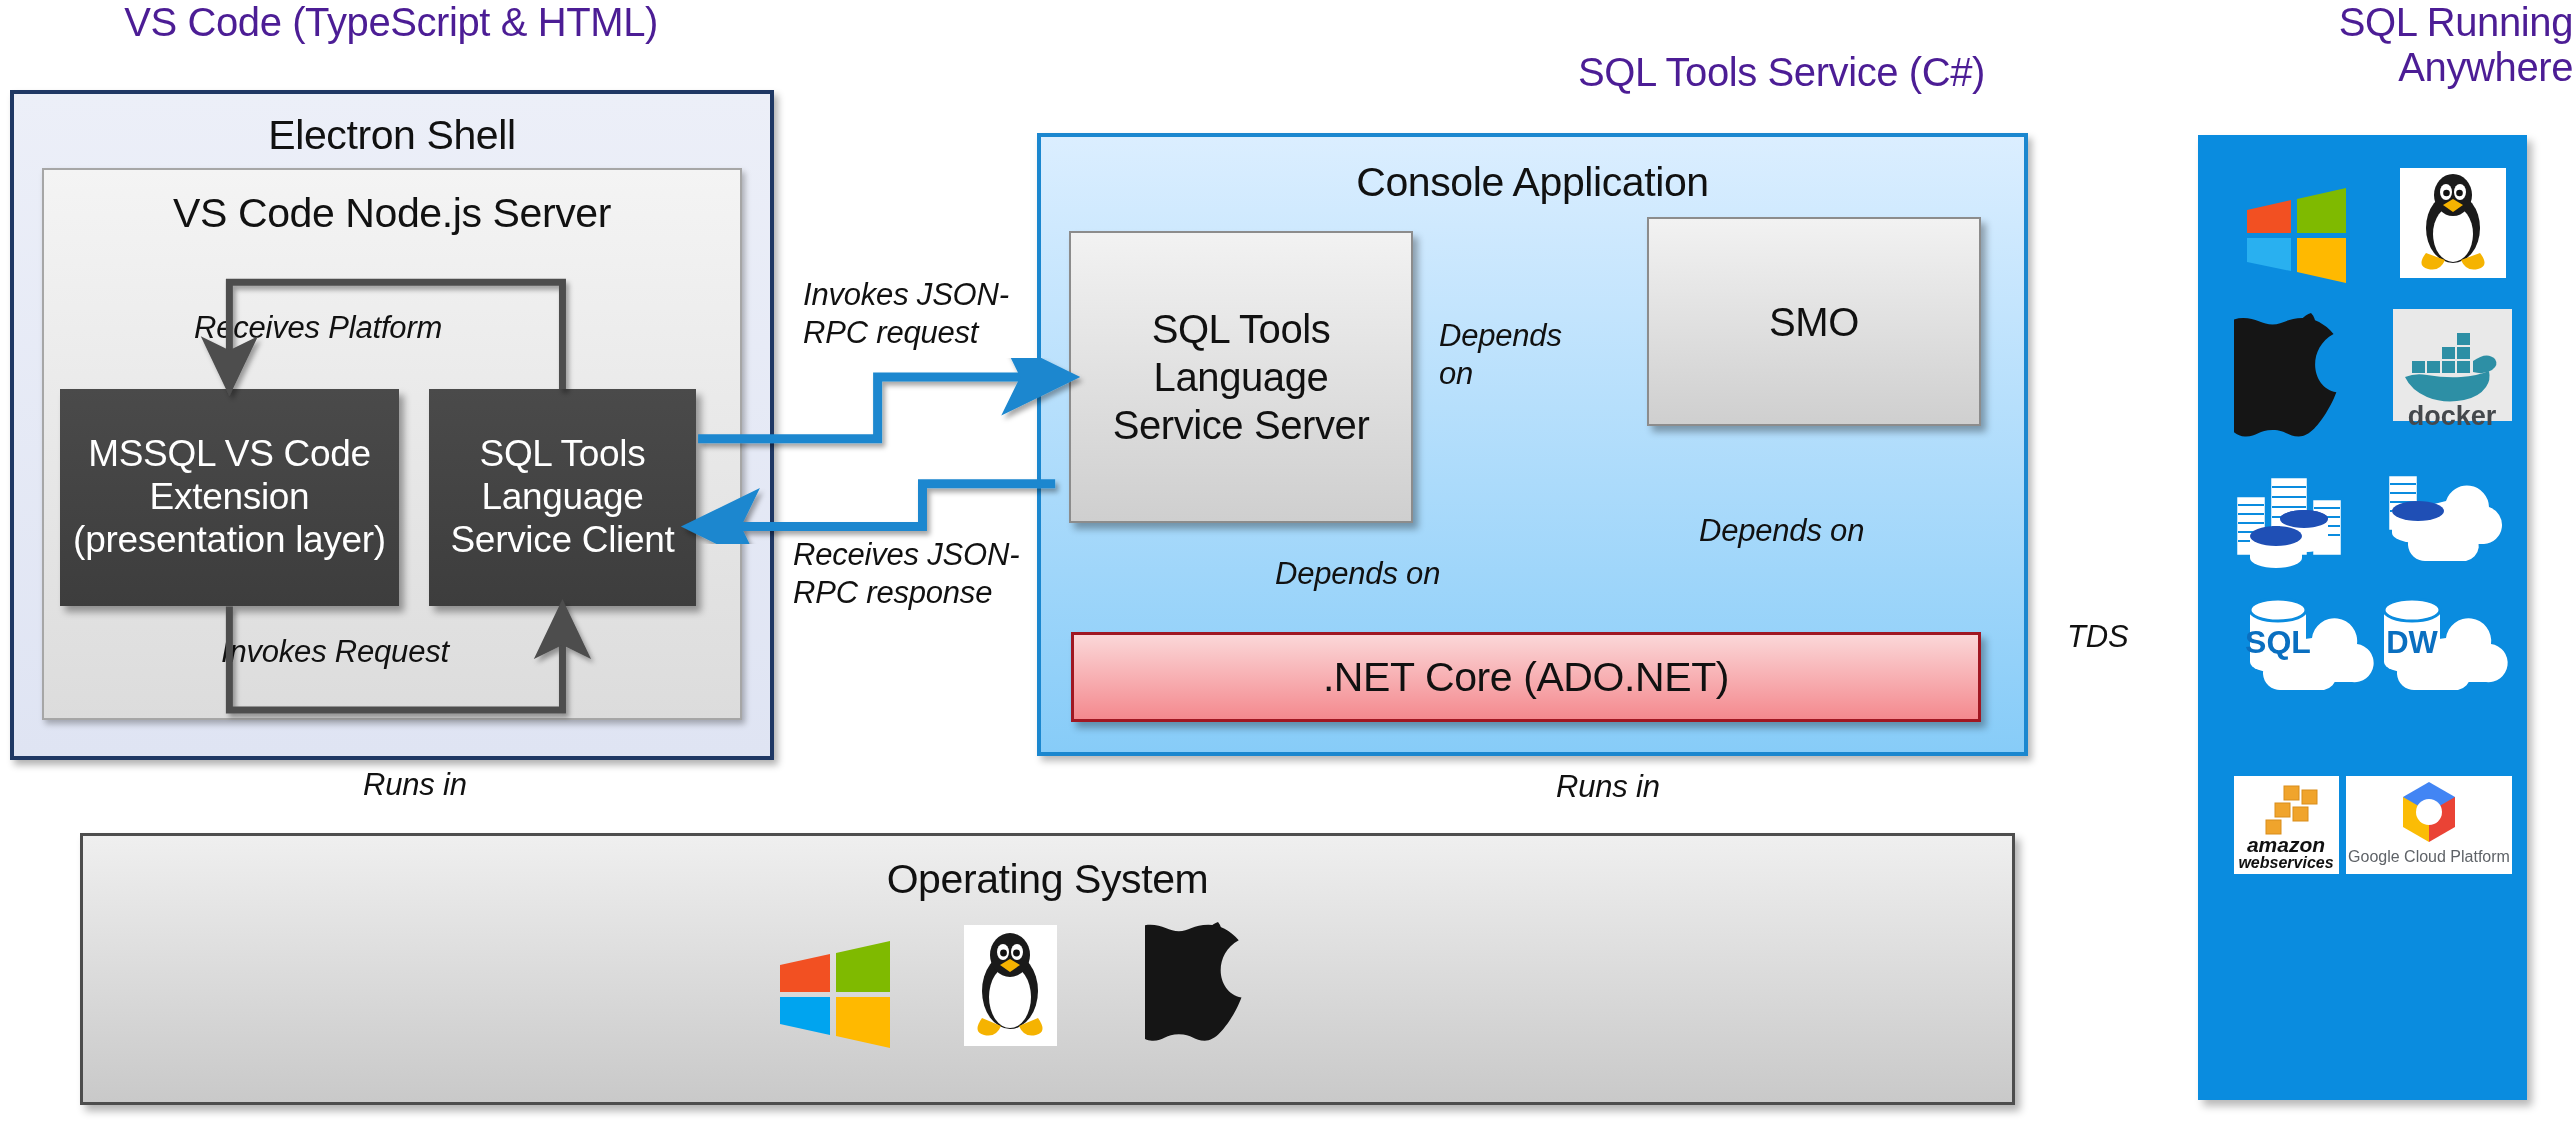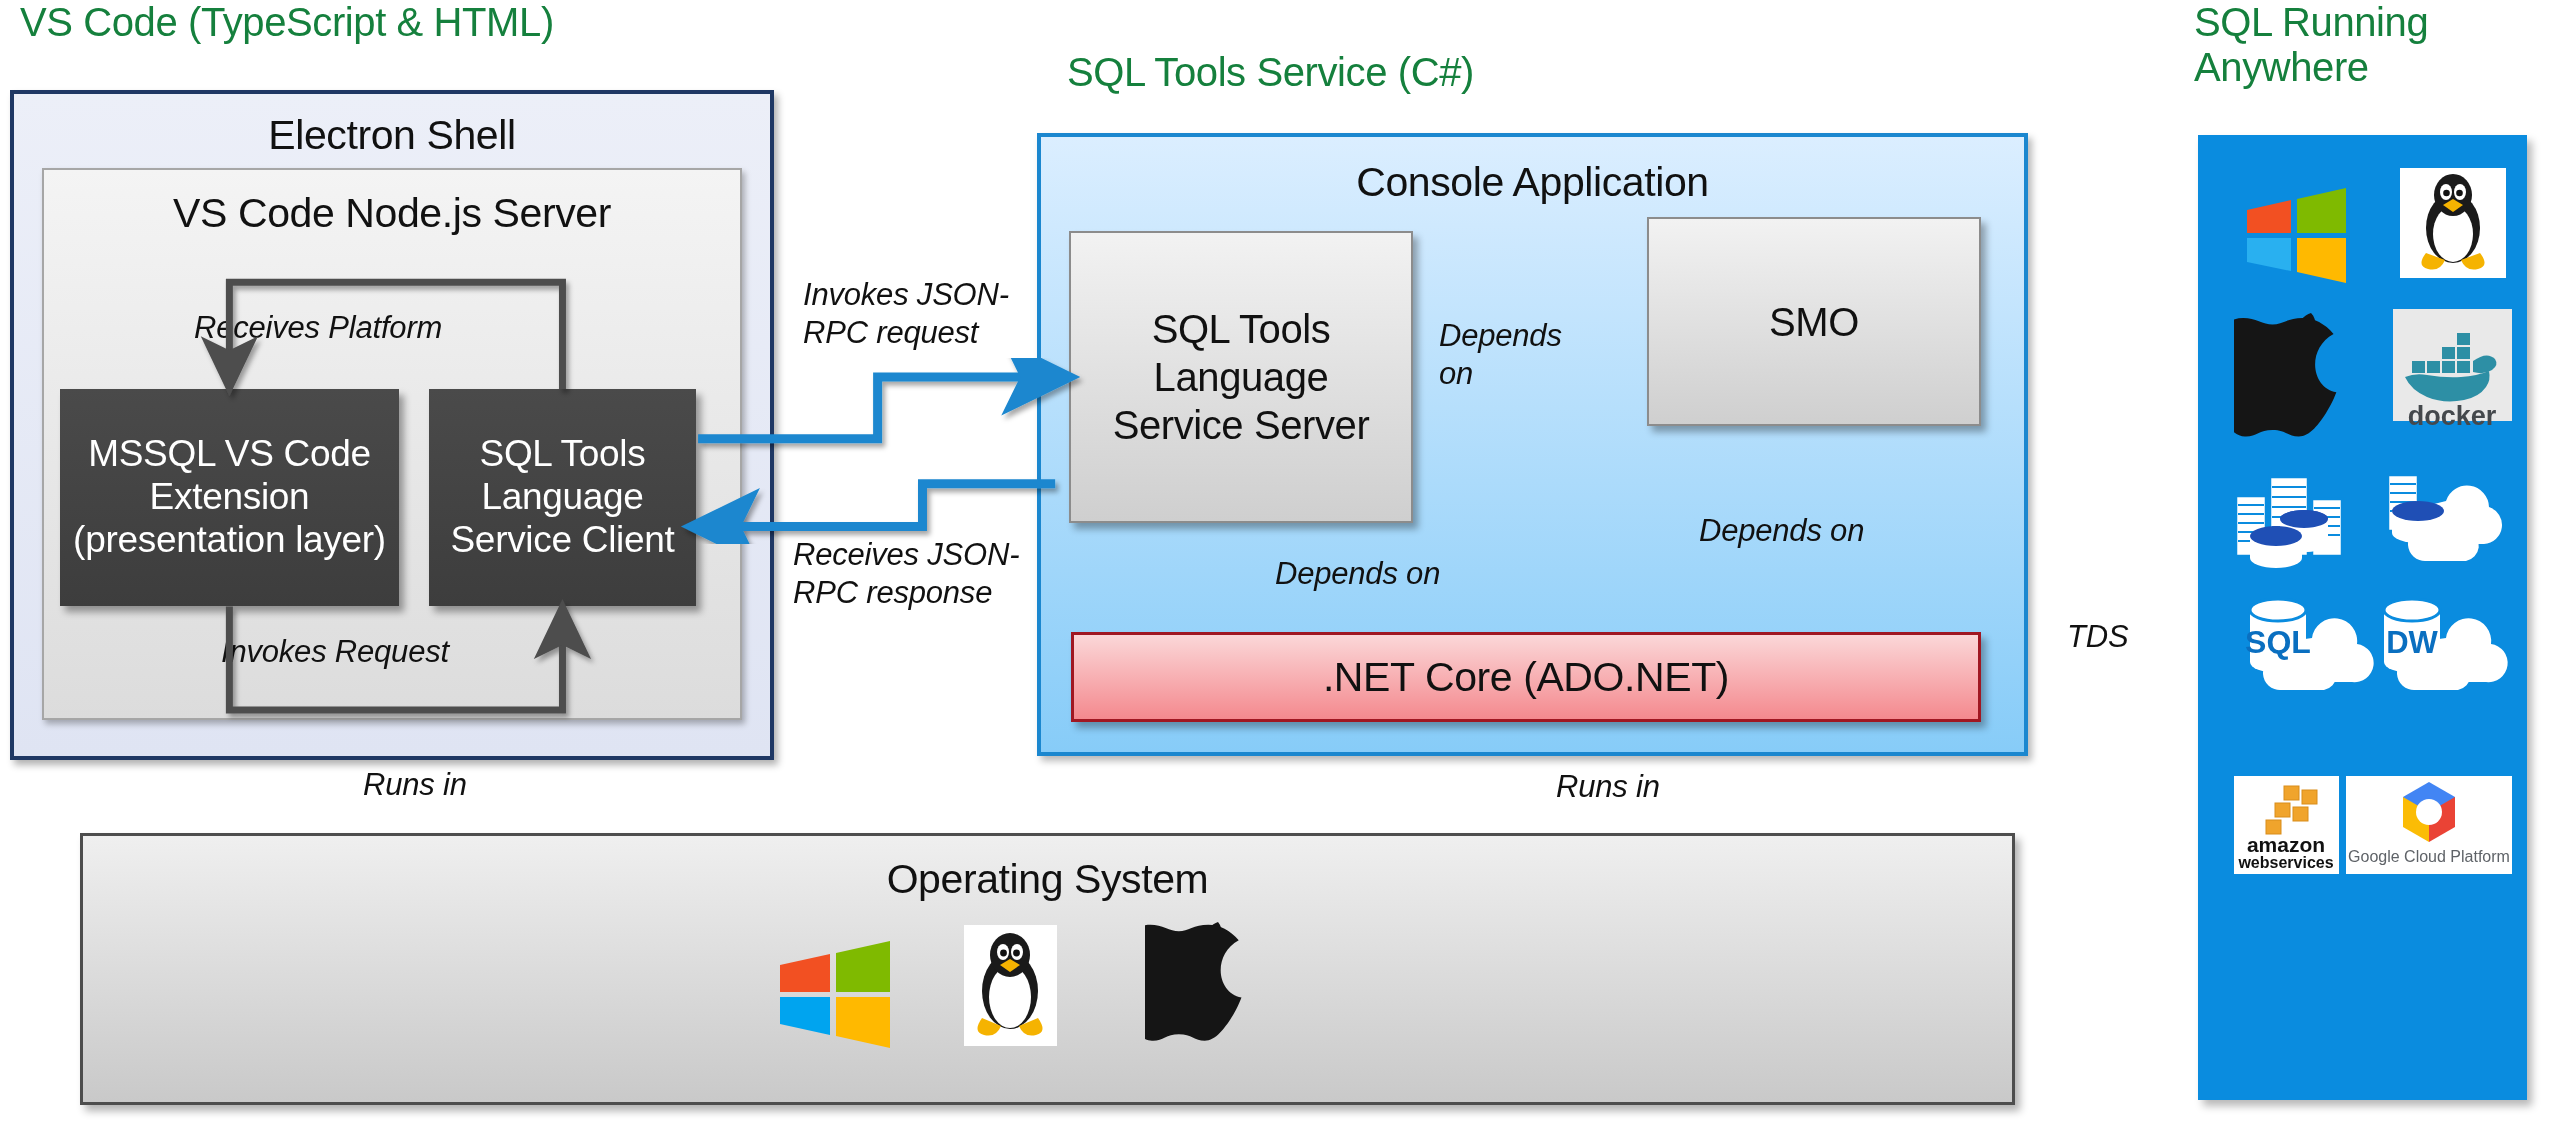--- a/index.html
+++ b/index.html
@@ -22,8 +22,8 @@
   .ttl {
     position: absolute;
     font-size: 40px;
-    color: #15803d;
-    text-align: left;
+    color: #4c1d95;
+    text-align: right;
     line-height: 1.12;
     letter-spacing: -0.4px;
   }

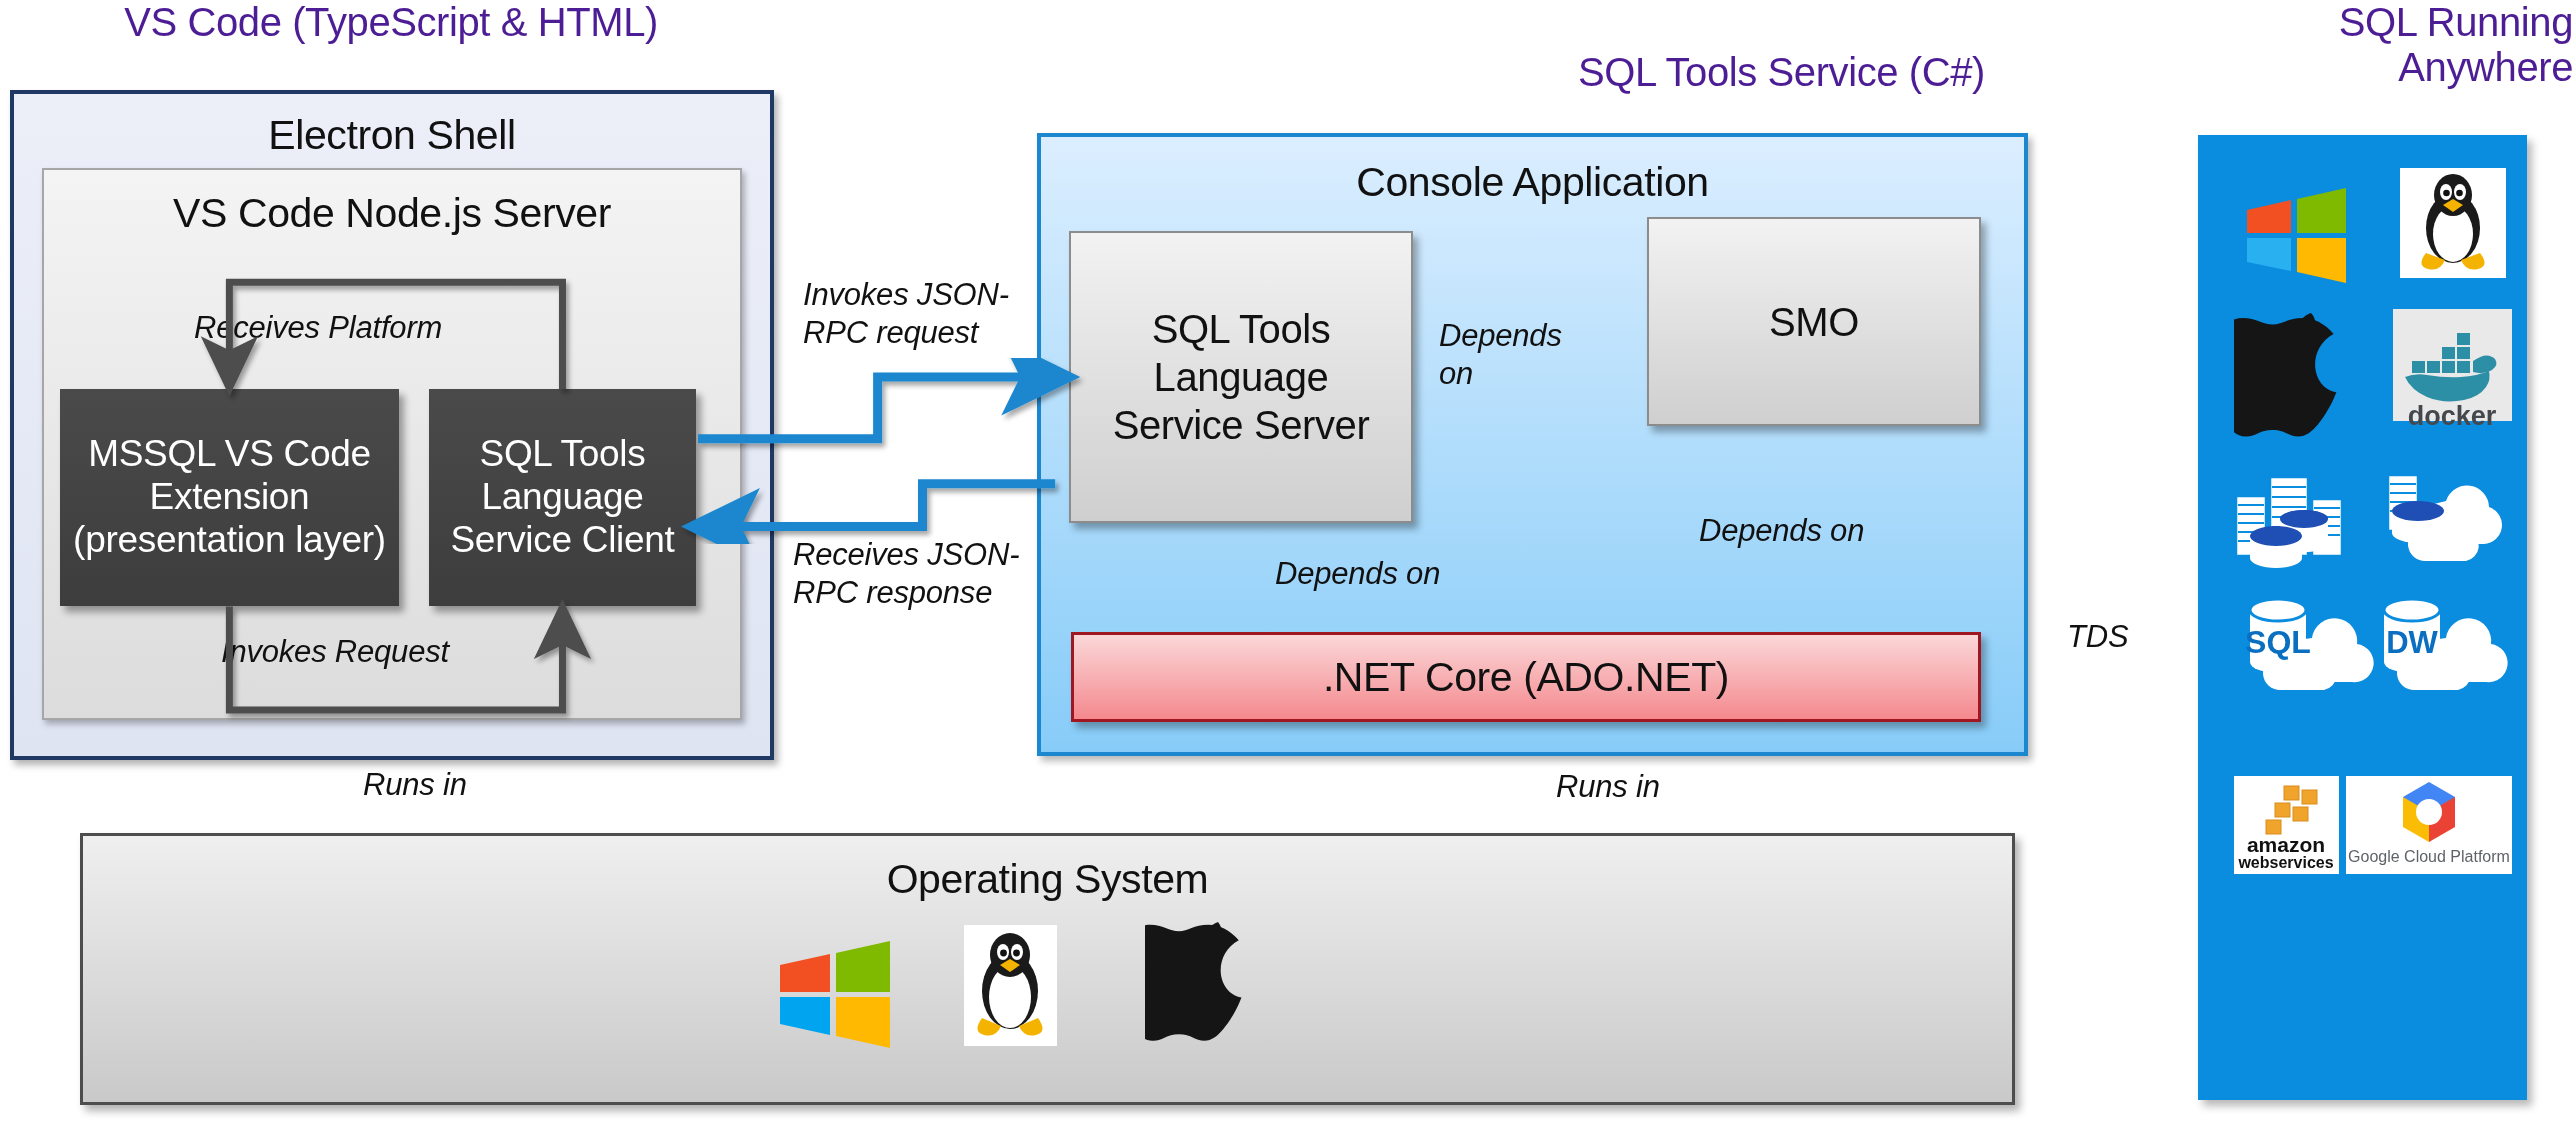--- a/index.html
+++ b/index.html
@@ -356,7 +356,7 @@
     </svg>
   </div>
 
-  <div class="logo tile-white" style="left:2234px; top:776px; width:105px; height:98px;">
+  <div class="logo tile-white" style="left:2234px; top:776px; width:105px; height:98px;font-style:italic;">
     <svg width="105" height="98" viewBox="0 0 105 98">
       <g fill="#f0a42c" stroke="#d98d1a" stroke-width="1">
         <rect x="50" y="10" width="15" height="14"></rect>

